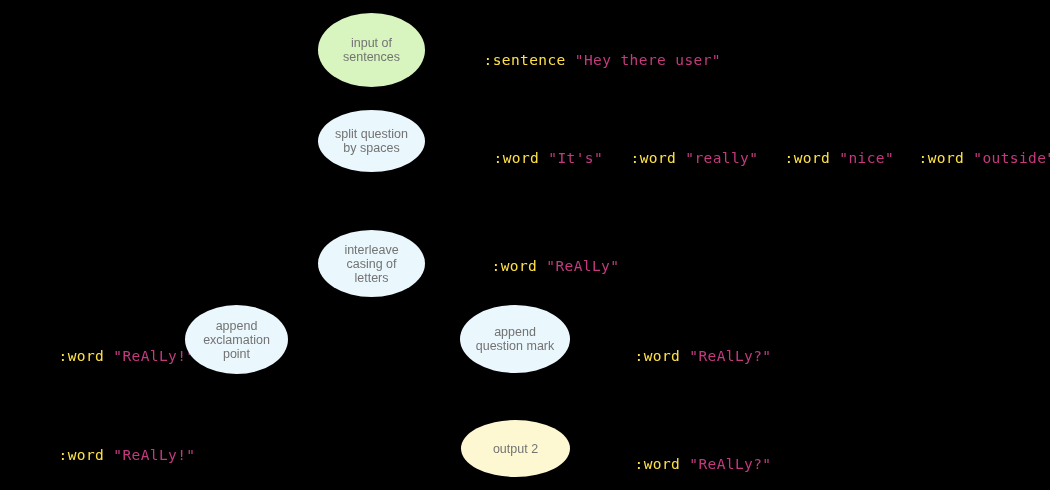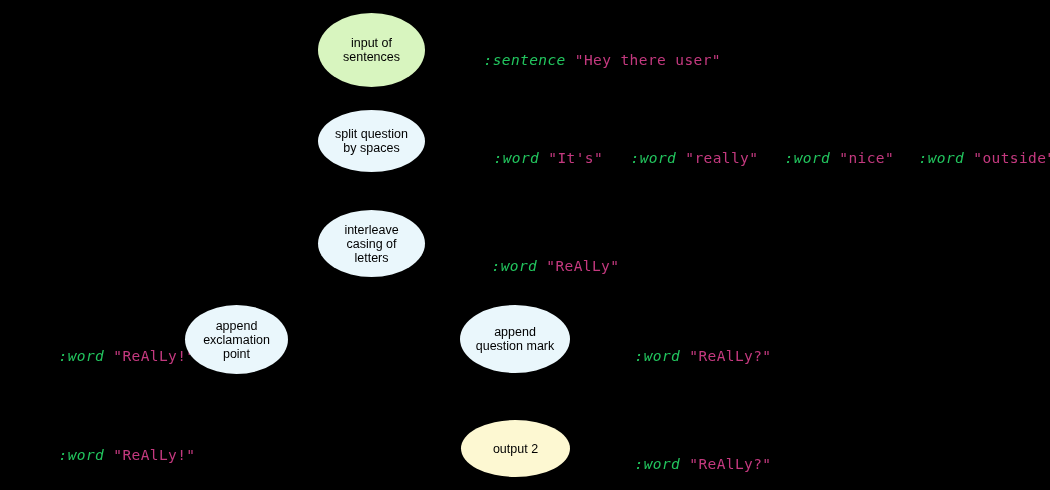--- a/index.html
+++ b/index.html
@@ -29,7 +29,7 @@
     align-items: center;
     justify-content: center;
     text-align: center;
-    color: #000000;
+    color: #737373;
     font-family: "Liberation Sans", sans-serif;
     font-size: 12.5px;
     line-height: 14px;

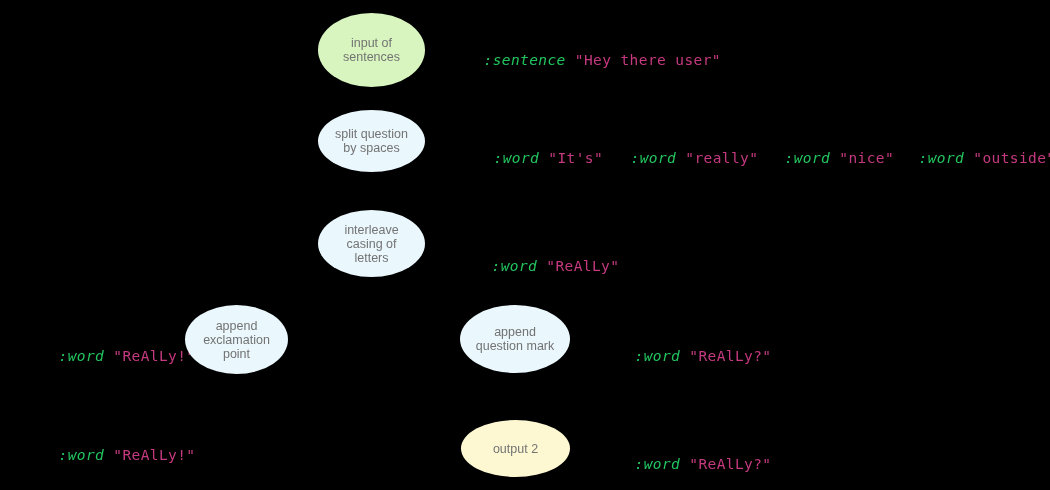--- a/index.html
+++ b/index.html
@@ -52,7 +52,7 @@
     white-space: pre;
     color: #2e9b9b;
   }
-  .code .kw  { color: #22c55e; font-style: italic; }
+  .code .kw  { color: #fde047; }
   .code .str { color: #c4397f; }
   .code .gap { color: transparent; }
 </style>

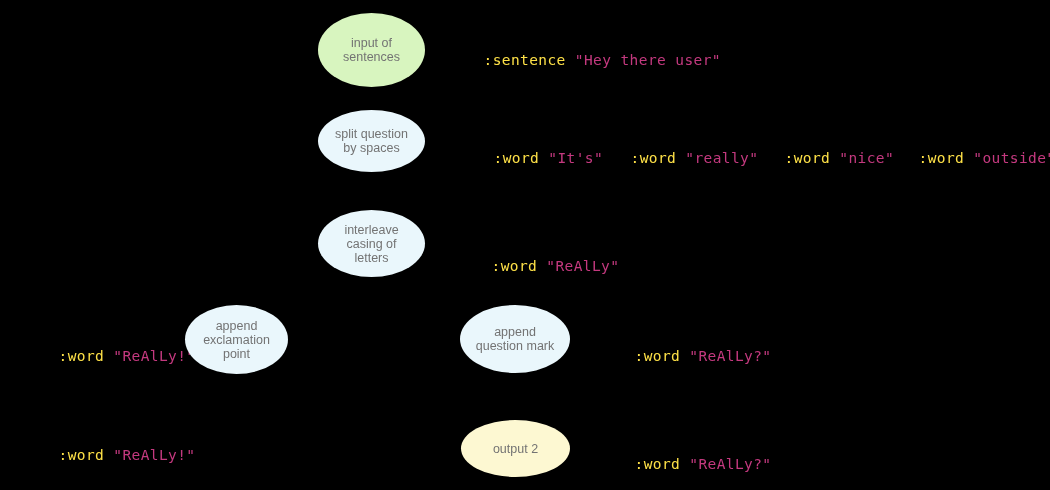--- a/index.html
+++ b/index.html
@@ -86,7 +86,7 @@
     <span class="kw">:word</span><span class="gap"> </span><span class="str">"outside"</span>
   </div>
 
-  <div class="node node-blue" style="left:318px; top:210px; width:107px; height:67px;">
+  <div class="node node-blue" style="left:318px; top:230px; width:107px; height:67px;">
     <span class="node-label">interleave
 casing of
 letters</span>

